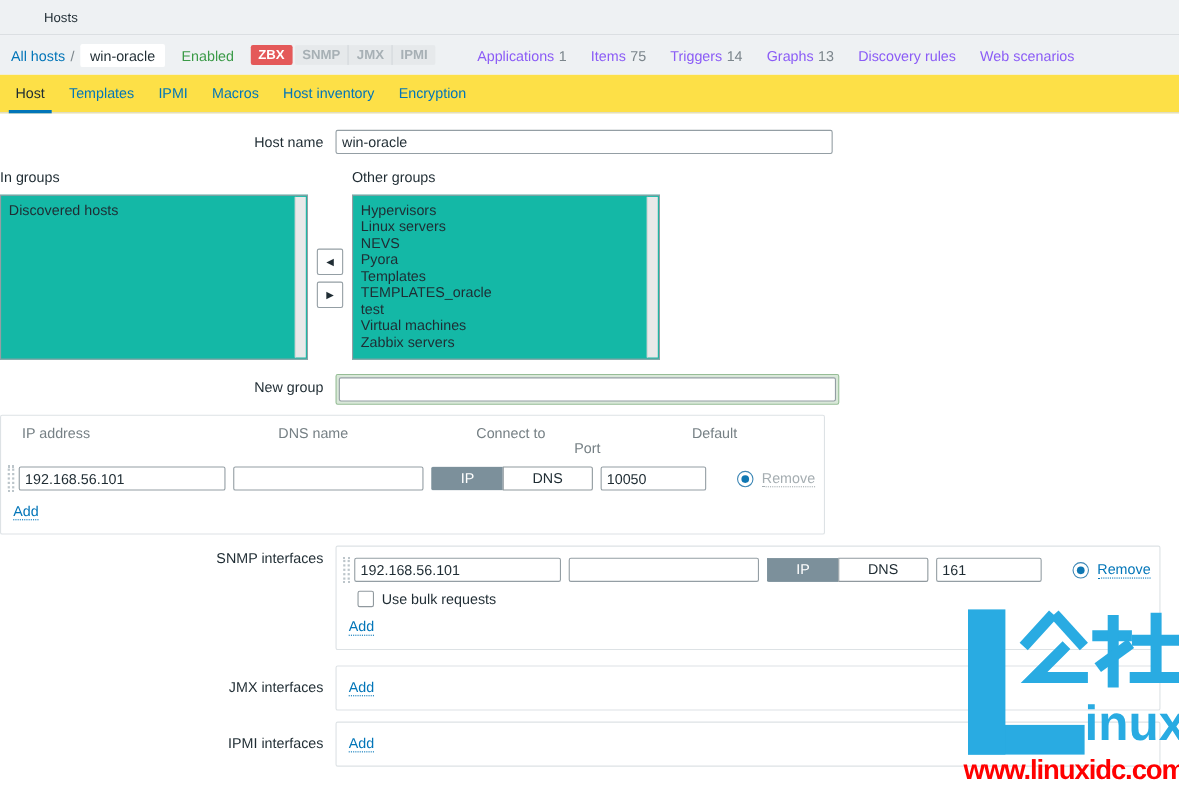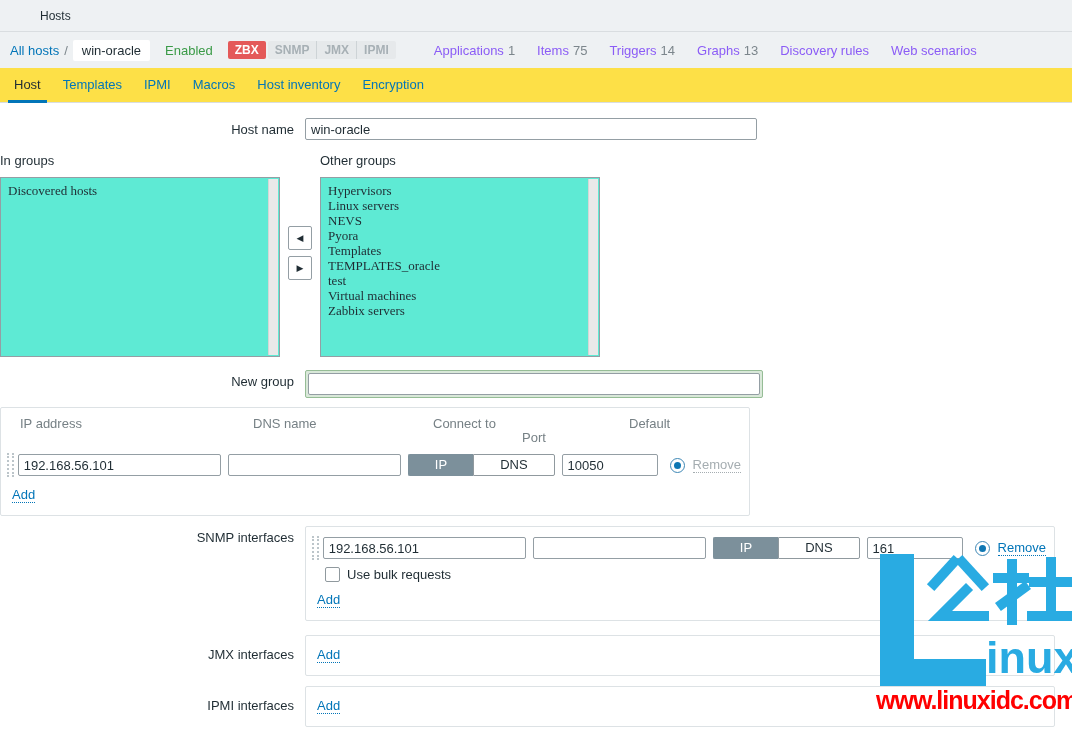--- a/index.html
+++ b/index.html
@@ -43,7 +43,7 @@
   .groups-wrap { display:flex; }
   .group-col { width:280px; }
   .sub-label { margin-bottom:9px; padding-top:1px; }
-  .listbox { width:280px; height:180px; border:1px solid #949ea4; background:#5eead4; position:relative; padding:5px 16px 5px 7px; overflow:hidden; line-height:15px;font-family:Liberation Serif, serif; }
+  .listbox { width:280px; height:150px; border:1px solid #949ea4; background:#14b8a6; position:relative; padding:5px 16px 5px 7px; overflow:hidden; line-height:15px; }
   .listbox .opt { white-space:nowrap; cursor:default; }
   .sbtrack { position:absolute; top:1px; right:1px; bottom:1px; width:10px; background:#e9e9e9; border-left:1px solid #d6d6d6; }
   .arrow-col { width:40px; display:flex; flex-direction:column; align-items:center; margin-top:74px; }

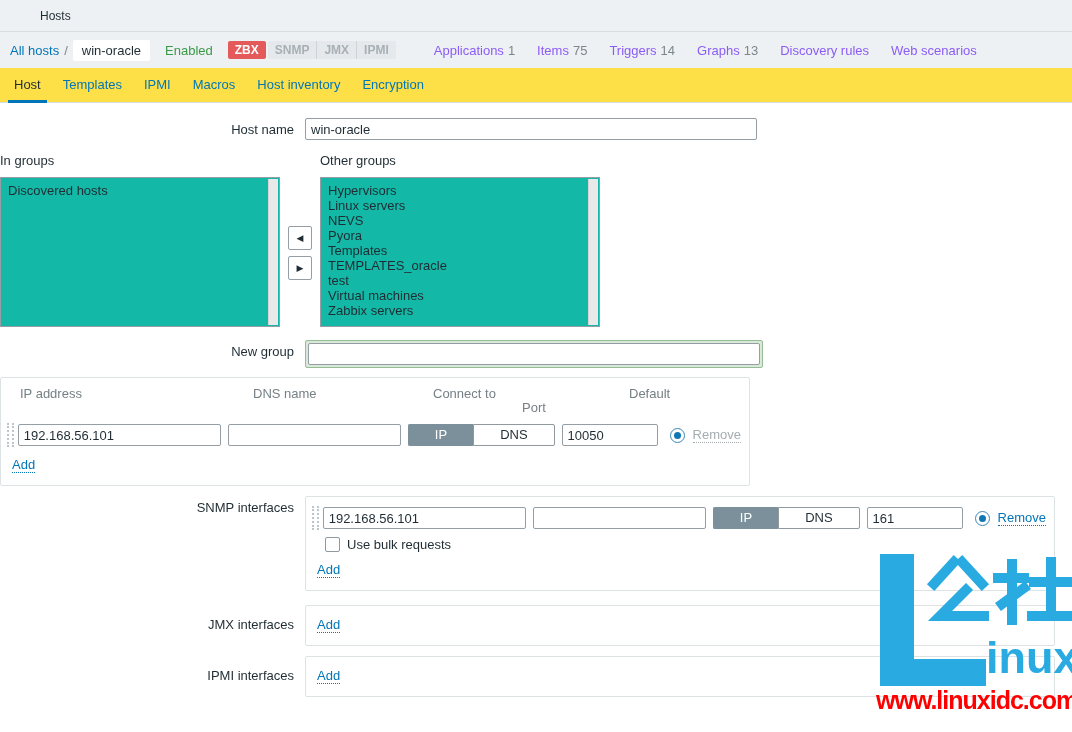--- a/index.html
+++ b/index.html
@@ -69,7 +69,7 @@
   .tbtn.sel { background:#7c909b; border-color:#7c909b; color:#fff; }
   .tbtn.first { border-radius:2px 0 0 2px; border-right:none; }
   .tbtn.last { border-radius:0 2px 2px 0; }
-  .in-port { width:96px; margin-right:12px; }
+  .in-port { width:96px; margin-right:28px; }
   .radio { width:15px; height:15px; border:1px solid #3d87b5; border-radius:50%; position:relative; background:#fff; cursor:pointer; flex:none; }
   .radio::after { content:""; position:absolute; left:3px; top:3px; width:7px; height:7px; border-radius:50%; background:#0f77b3; }
   .remove-link { margin-left:8px; border-bottom:1px dotted; cursor:pointer; }

